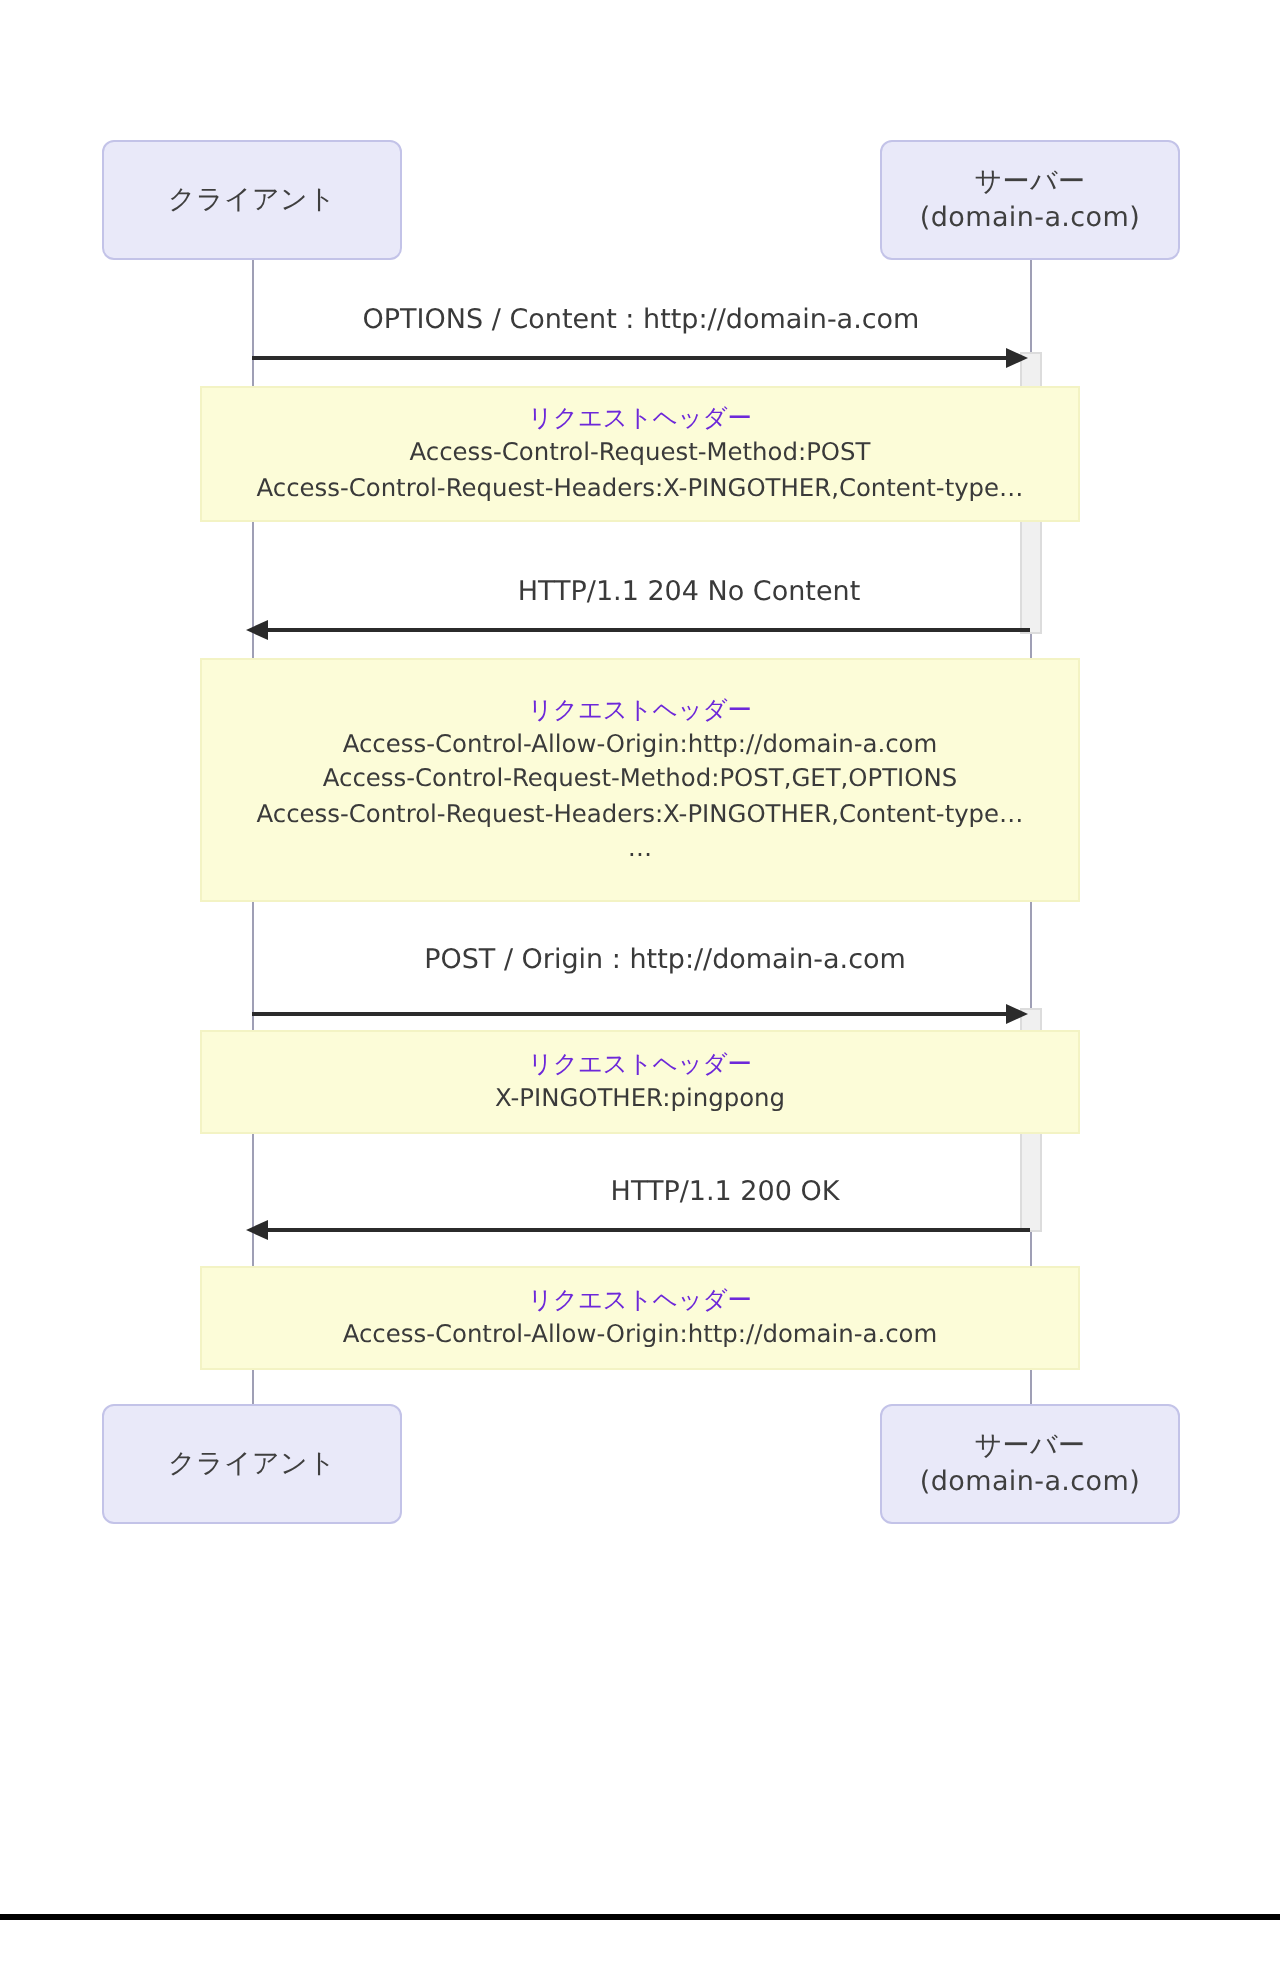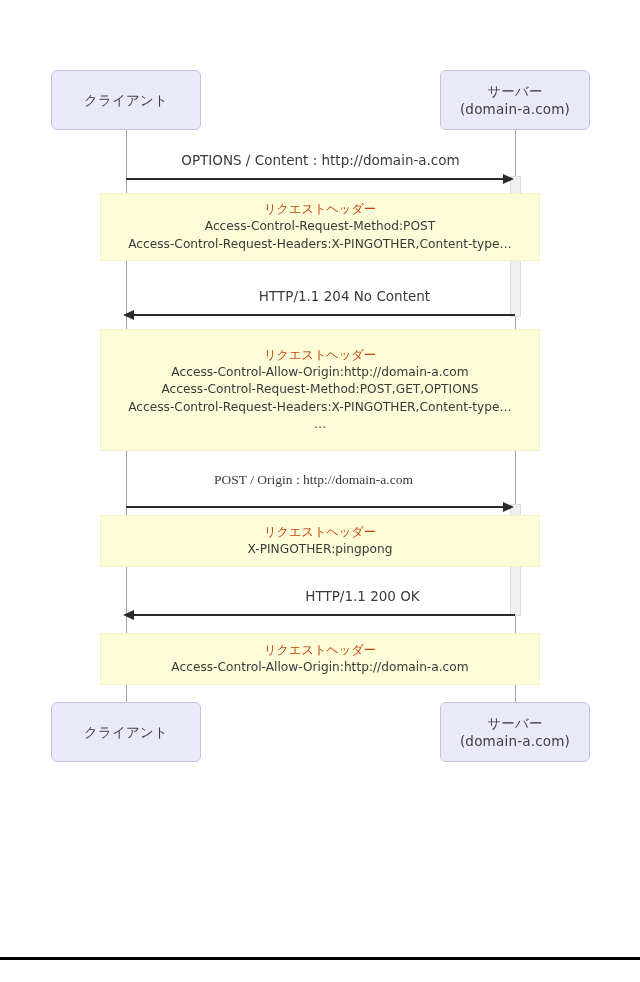--- a/index.html
+++ b/index.html
@@ -85,7 +85,7 @@
     padding:5px 8px;
   }
   .note .nline{white-space:nowrap;}
-  .note .nline.head{color:#c2410c;}
+  .note .nline.head{color:#6d28d9;}
 
   
   .bottom-rule{

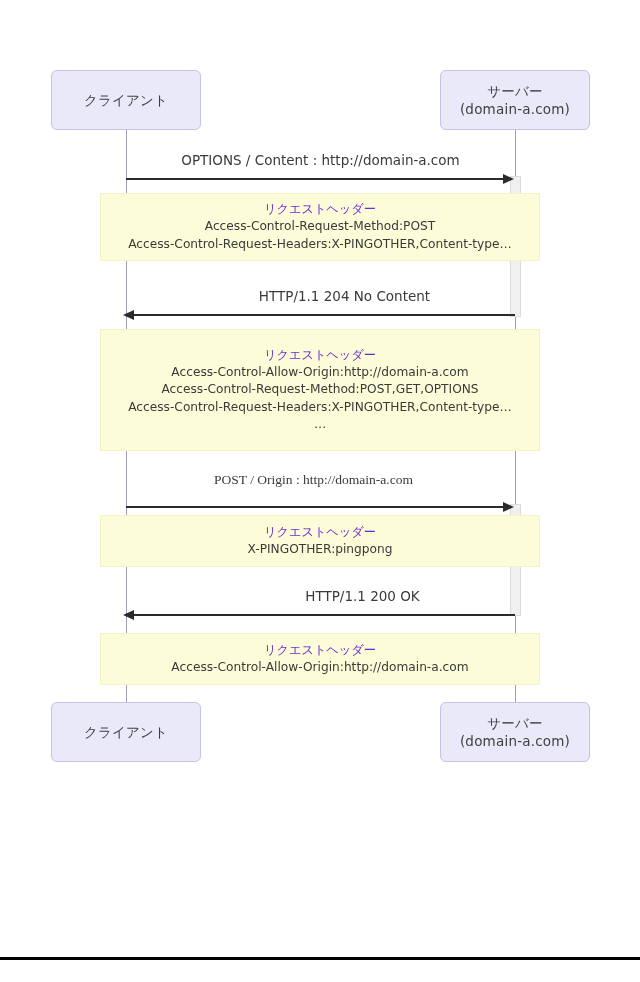--- a/index.html
+++ b/index.html
@@ -138,7 +138,7 @@
     <span class="nline">…</span>
   </div>
 
-  <div class="msg-label" style="left:119px;top:472px;width:389px;font-family:Liberation Serif, serif;">POST / Origin : http://domain-a.com</div>
+  <div class="msg-label" style="left:138px;top:472px;width:389px;">POST / Origin : http://domain-a.com</div>
   <div class="msg-line" style="left:126px;top:506px;width:384px;"></div>
   <div class="arrowhead right" style="left:503px;top:502px;"></div>
 

